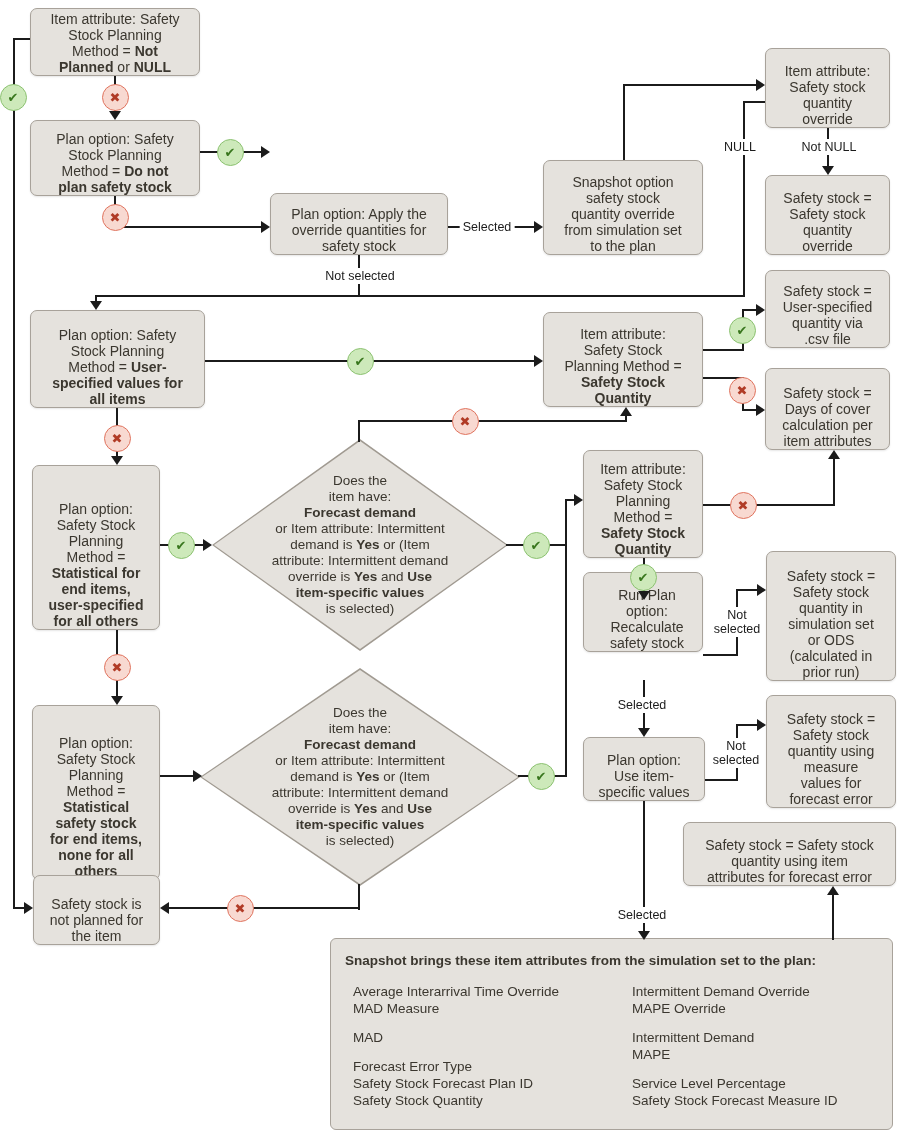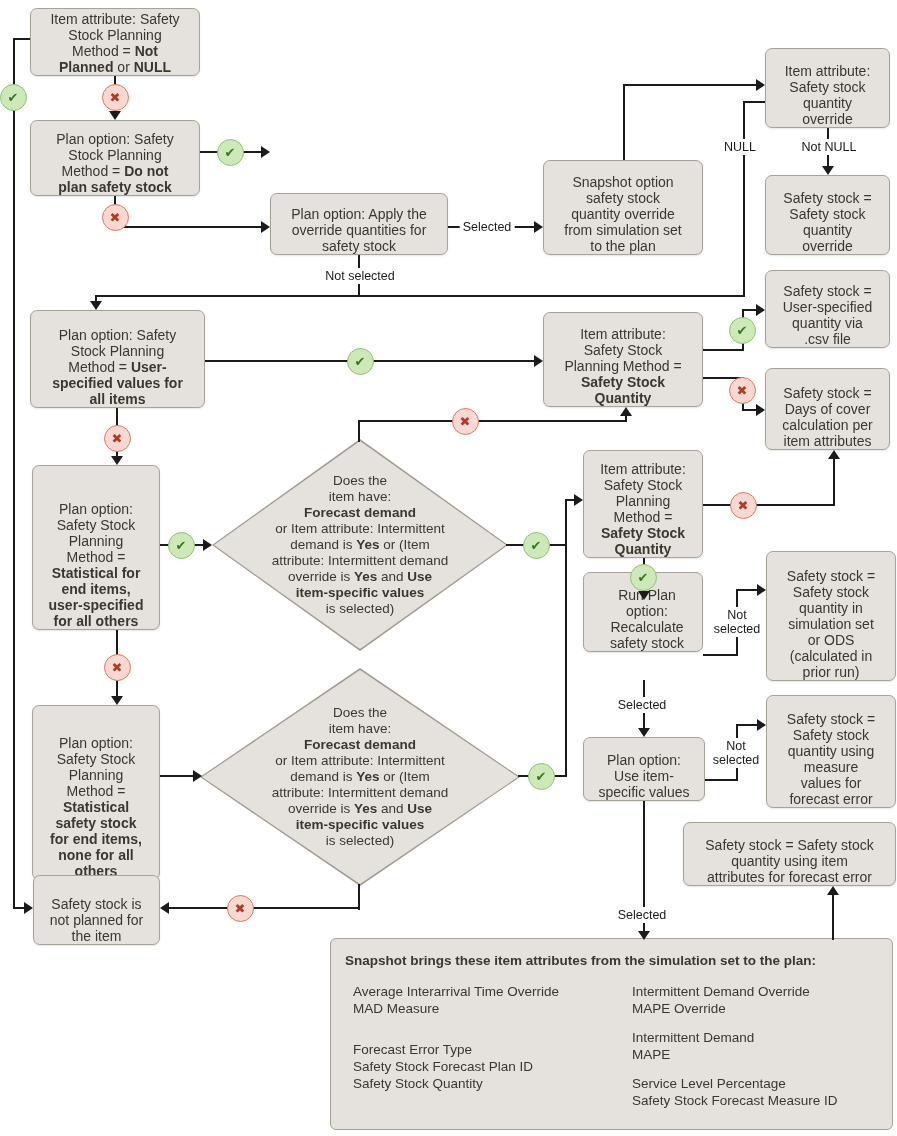--- a/index.html
+++ b/index.html
@@ -373,6 +373,7 @@
             <div>MAD Measure</div>
           </div>
           <div class="group">
+            <div>MAD</div>
           </div>
           <div class="group">
             <div>Forecast Error Type</div>

